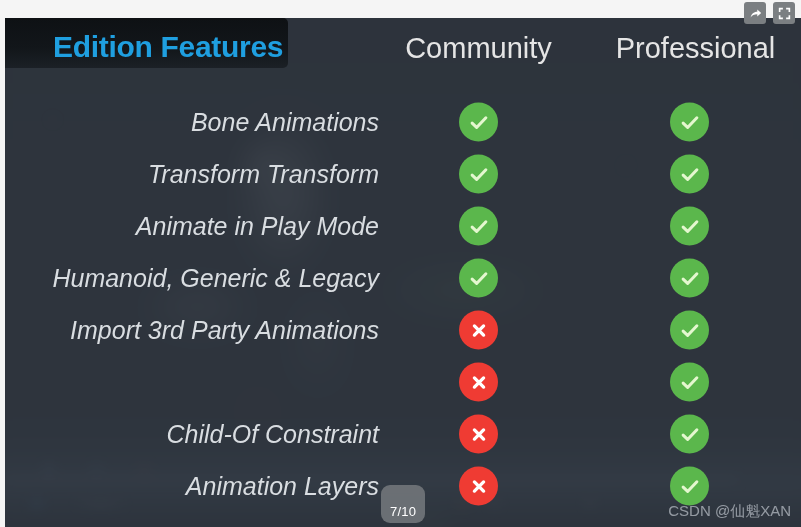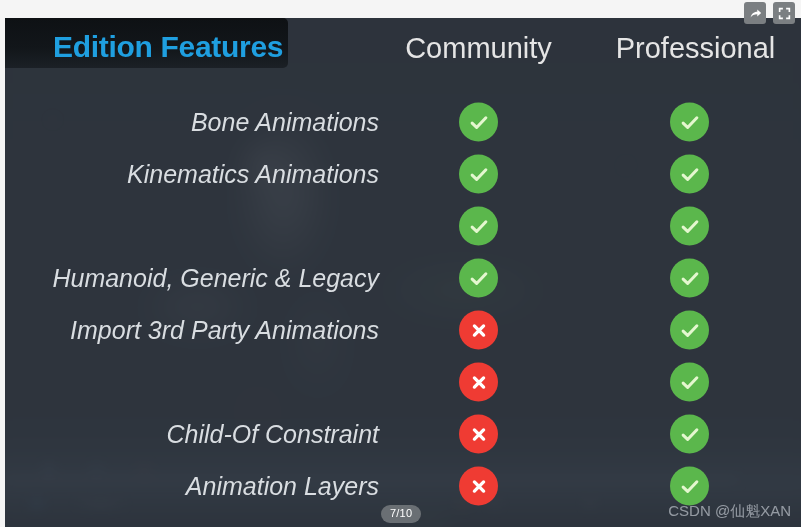--- a/index.html
+++ b/index.html
@@ -286,7 +286,7 @@
         </div>
 
         <div class="feature-row">
-          <div class="feature-label">Kinematics Animations</div>
+          <div class="feature-label">Transform Transform</div>
           <div class="mark community yes">
             <svg width="22" height="22" viewBox="0 0 24 24">
                 <path d="M4.5 12.6 L9.4 17.4 L19.5 6.9" fill="none" stroke="#e4f7cf" stroke-width="3.3" stroke-linecap="round" stroke-linejoin="round"></path>

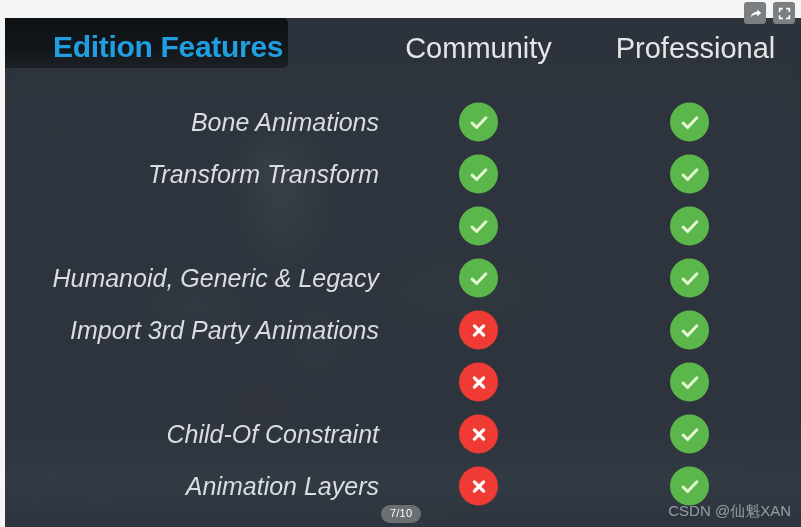--- a/index.html
+++ b/index.html
@@ -300,6 +300,7 @@
         </div>
 
         <div class="feature-row">
+          <div class="feature-label">Animate in Play Mode</div>
           <div class="mark community yes">
             <svg width="22" height="22" viewBox="0 0 24 24">
                 <path d="M4.5 12.6 L9.4 17.4 L19.5 6.9" fill="none" stroke="#e4f7cf" stroke-width="3.3" stroke-linecap="round" stroke-linejoin="round"></path>

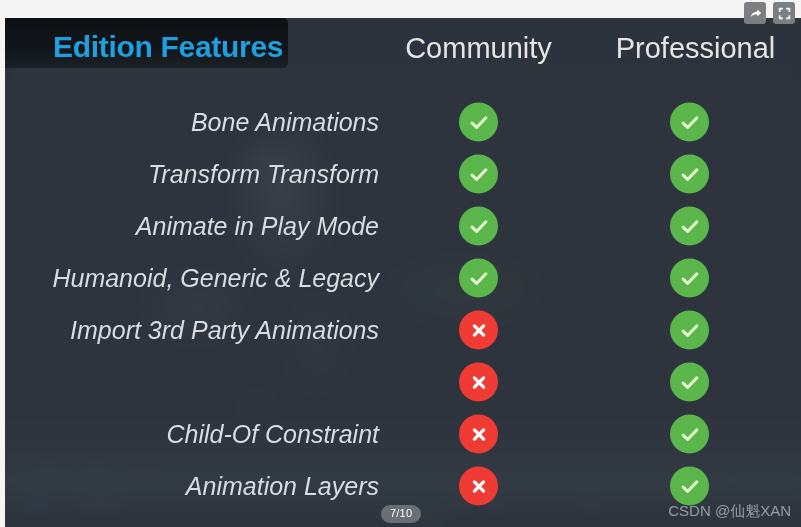--- a/index.html
+++ b/index.html
@@ -210,8 +210,8 @@
     z-index: 30;
     background: rgba(112,116,120,0.92);
     color: #ffffff;
-    font-size: 11px;
-    padding: 2px 9px 4px;
+    font-size: 13px;
+    padding: 19px 9px 4px;
     border-radius: 9px;
     letter-spacing: 0.2px;
     text-align: right;

